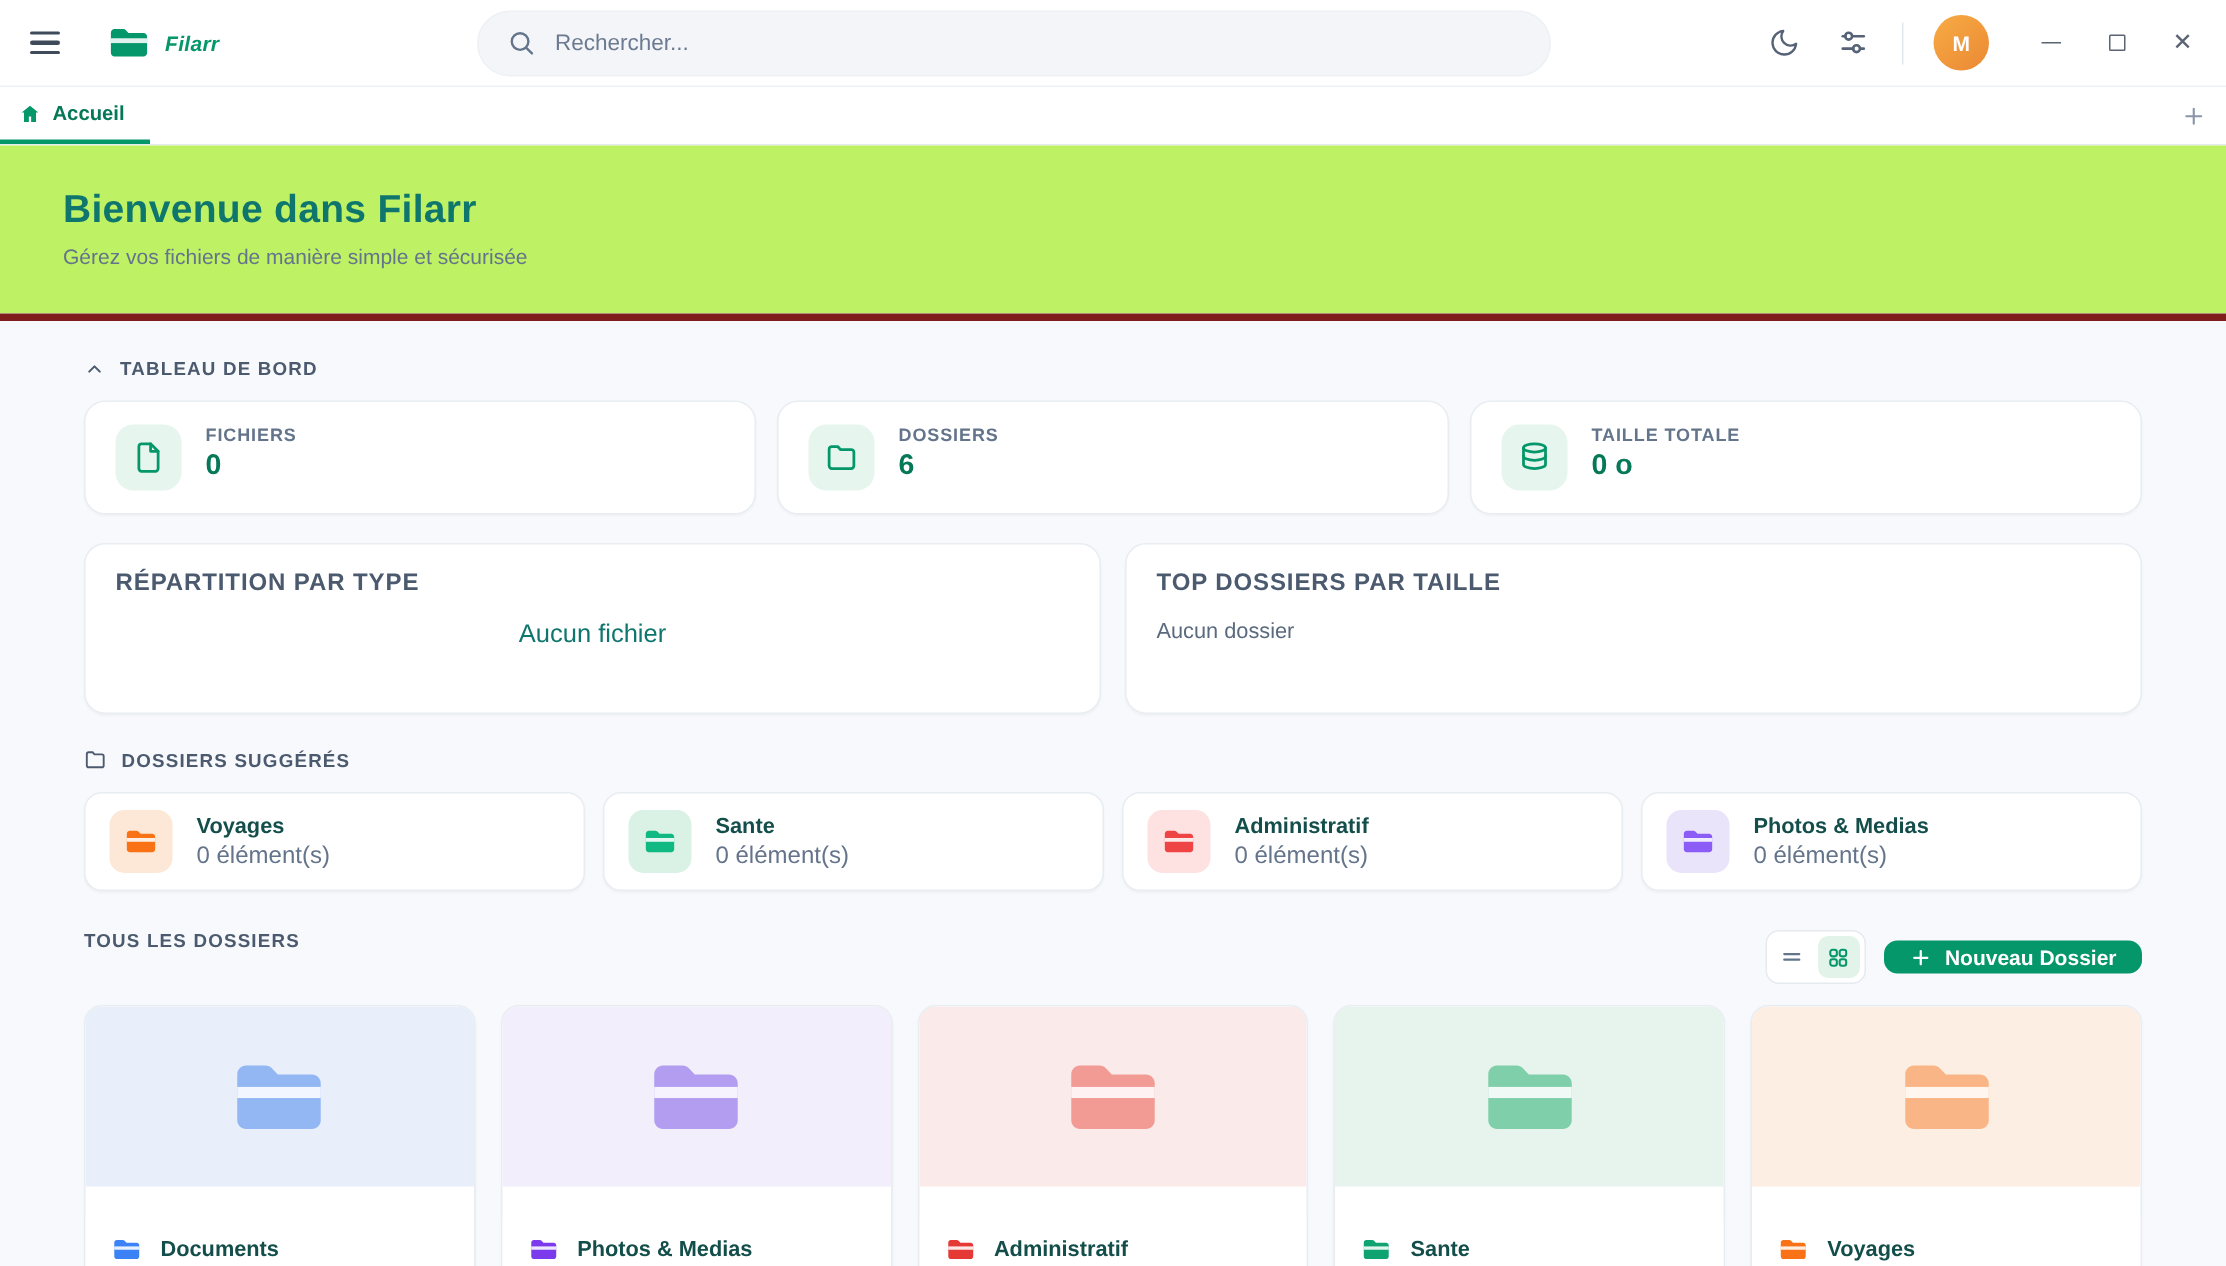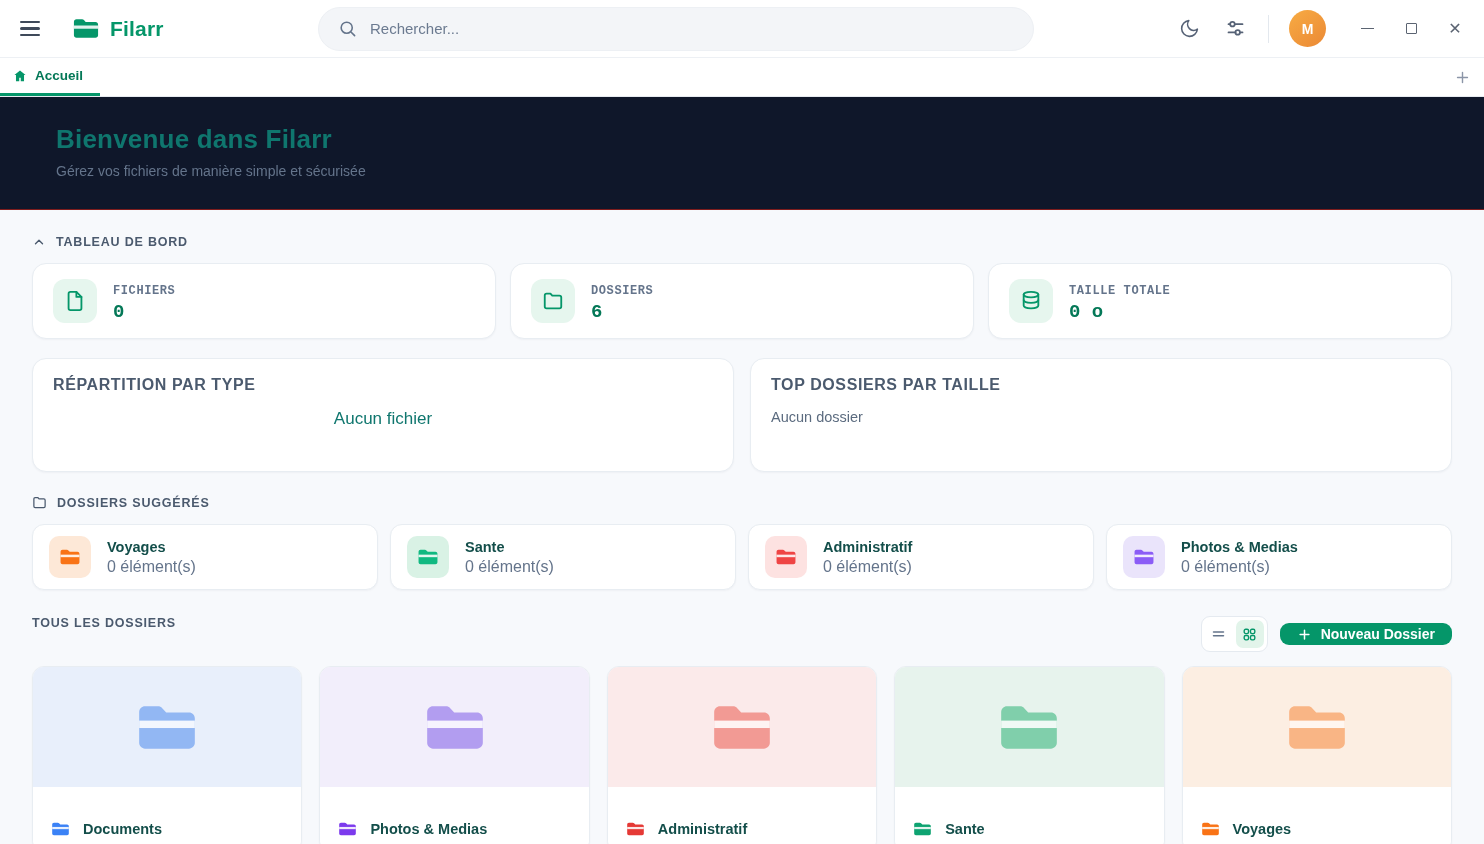--- a/index.html
+++ b/index.html
@@ -13,7 +13,7 @@
   .hamburger { width:26px; height:22px; display:flex; flex-direction:column; justify-content:center; gap:4px; cursor:pointer; }
   .hamburger span { display:block; width:20px; height:2.4px; background:#3f4a5a; border-radius:2px; }
   .logo { display:flex; align-items:center; gap:10px; }
-  .logo-text { font-size:21px; font-weight:700; color:#059669; letter-spacing:.2px; }
+  .logo-text { font-size:14px; font-weight:700; color:#059669; letter-spacing:.2px;font-style:italic; }
   .search { flex:1; max-width:716px; height:44px; background:#f3f5f8; border:1px solid #edf0f4; border-radius:22px; display:flex; align-items:center; gap:13px; padding:0 19px; }
   .search input { border:0; outline:0; background:transparent; font-size:15px; color:#334155; flex:1; font-family:inherit; }
   .search input::placeholder { color:#6b7a90; }

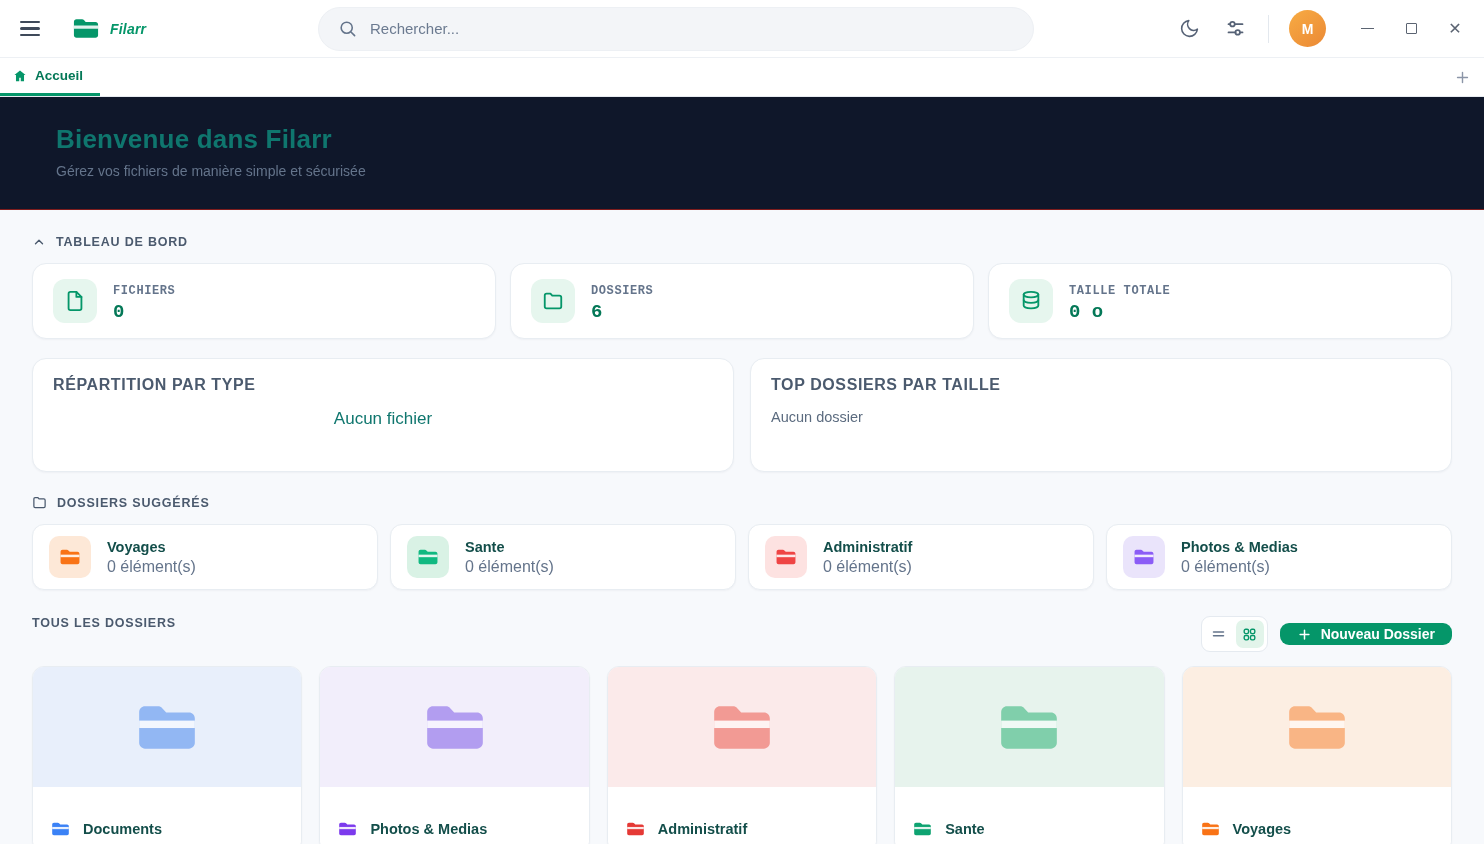--- a/index.html
+++ b/index.html
@@ -33,7 +33,7 @@
   .new-tab { margin-left:auto; width:44px; display:flex; align-items:center; justify-content:center; color:#8b95a7; cursor:pointer; }
 
   
-  .hero { background:#0f172a; padding:27px 56px 30px; }
+  .hero { background:#bef264; padding:27px 42px 30px; }
   .hero h1 { font-size:26px; font-weight:600; color:#0f766e; letter-spacing:.2px; }
   .hero p { margin-top:8px; font-size:14px; color:#64748b; }
 

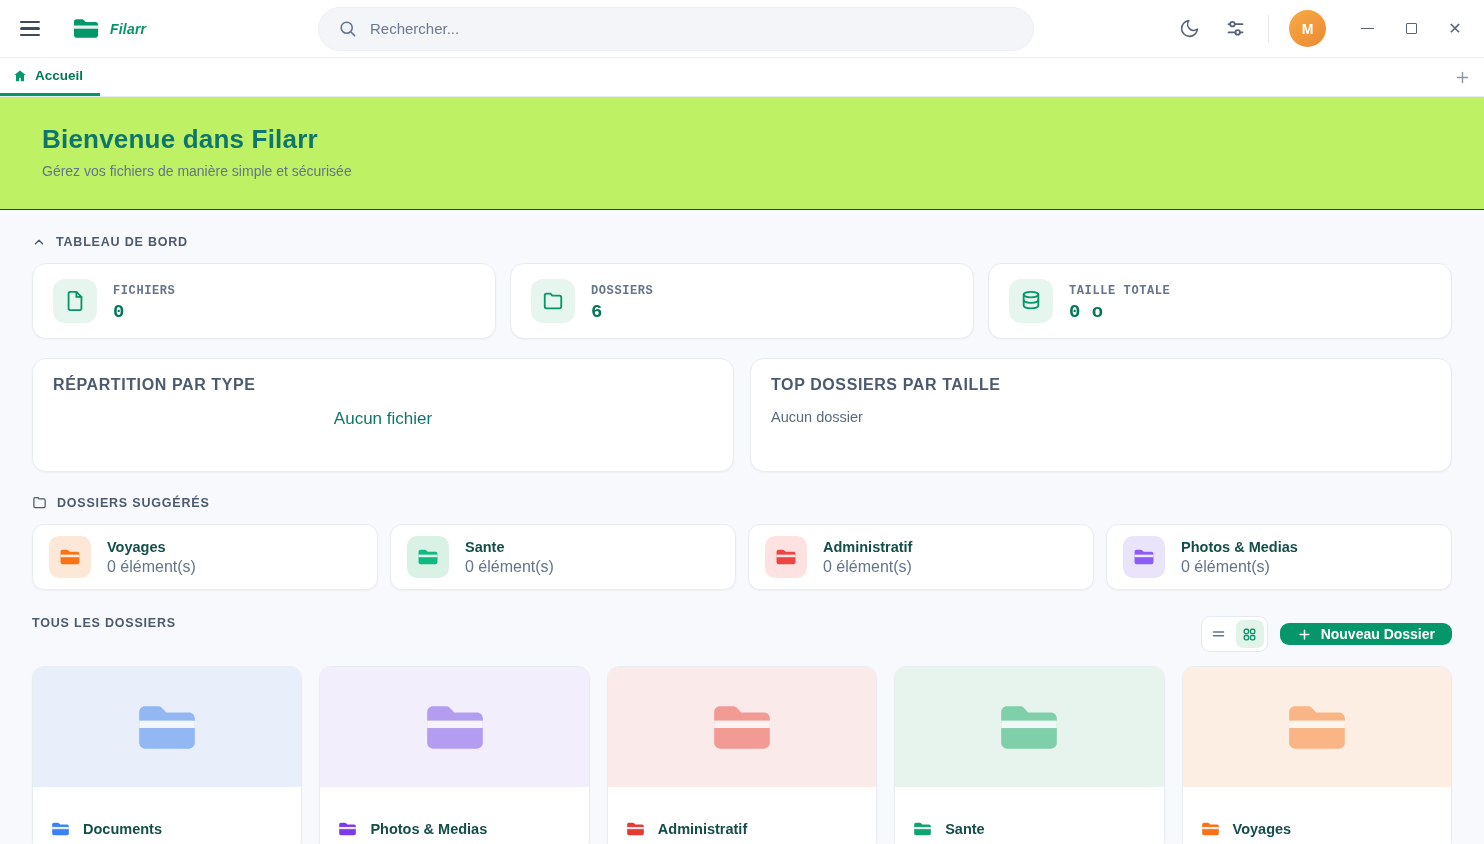--- a/index.html
+++ b/index.html
@@ -38,7 +38,7 @@
   .hero p { margin-top:8px; font-size:14px; color:#64748b; }
 
   
-  .content { flex:1; background:#f7f9fc; border-top:1px solid #7f1d1d; padding:25px 32px 0; overflow:hidden; }
+  .content { flex:1; background:#f7f9fc; border-top:5px solid #7f1d1d; padding:25px 56px 0; overflow:hidden; }
   .section-head { display:flex; align-items:center; gap:10px; font-size:12.5px; font-weight:700; color:#4b5a6e; letter-spacing:.8px; margin-bottom:14px; }
   .card { background:#fff; border:1px solid #e8edf2; box-shadow:0 1px 2px rgba(16,24,40,.04); }
 

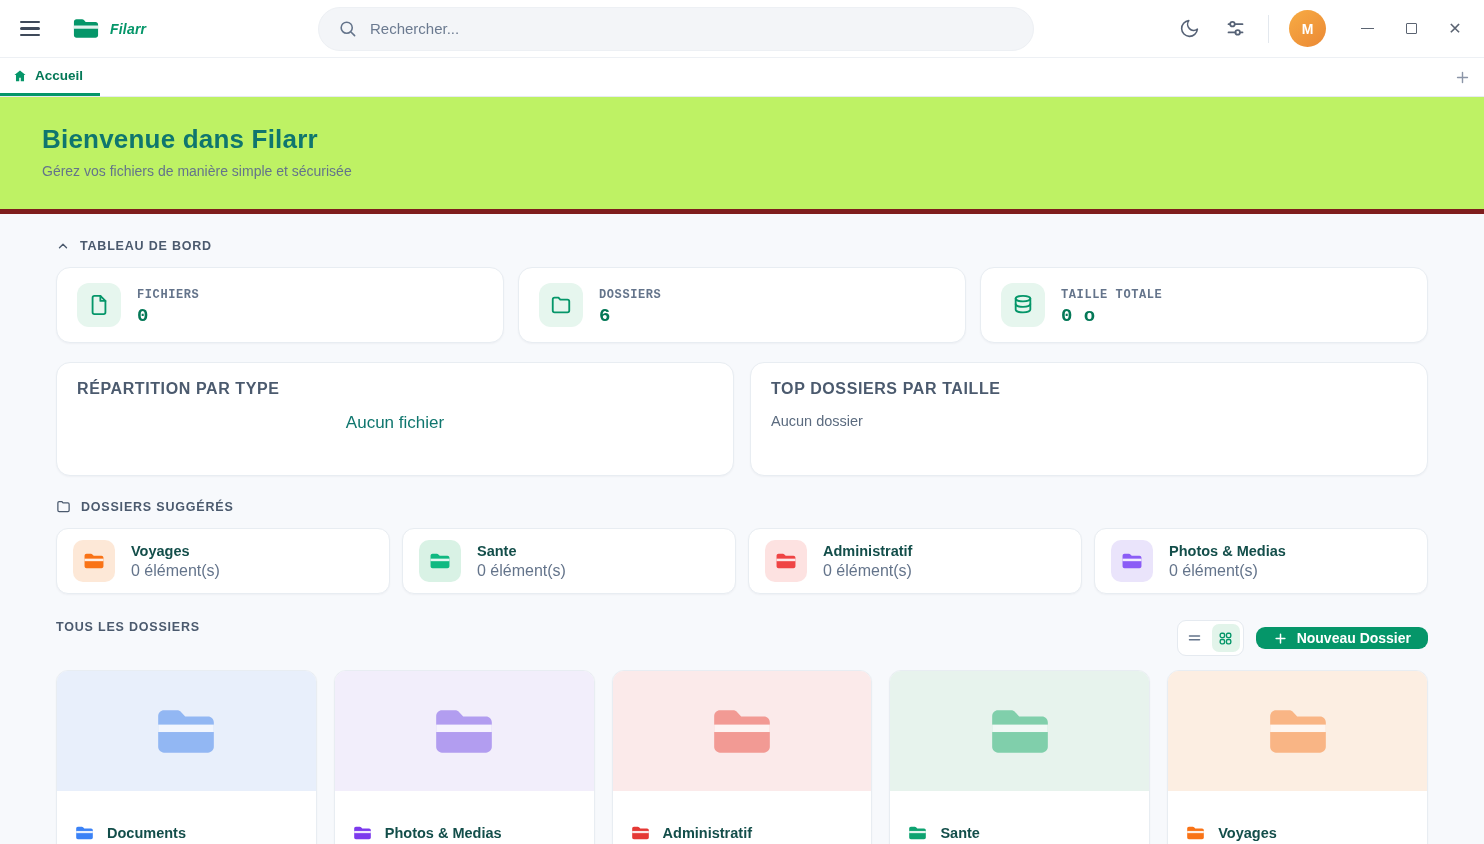--- a/index.html
+++ b/index.html
@@ -43,7 +43,7 @@
   .card { background:#fff; border:1px solid #e8edf2; box-shadow:0 1px 2px rgba(16,24,40,.04); }
 
   .stats-row { display:grid; grid-template-columns:repeat(3,1fr); gap:14px; margin-bottom:19px; }
-  .stat-card { border-radius:14px; padding:15px 20px; display:flex; align-items:flex-end; gap:16px;font-family:Liberation Mono, monospace; }
+  .stat-card { border-radius:14px; padding:15px 20px; display:flex; align-items:flex-start; gap:16px; }
   .stat-icon { width:44px; height:44px; border-radius:12px; background:#e6f6ee; display:flex; align-items:center; justify-content:center; color:#059669; }
   .stat-label { font-size:12px; font-weight:600; color:#64748b; letter-spacing:.6px; }
   .stat-value { margin-top:3px; font-size:19px; font-weight:700; color:#047857; }

